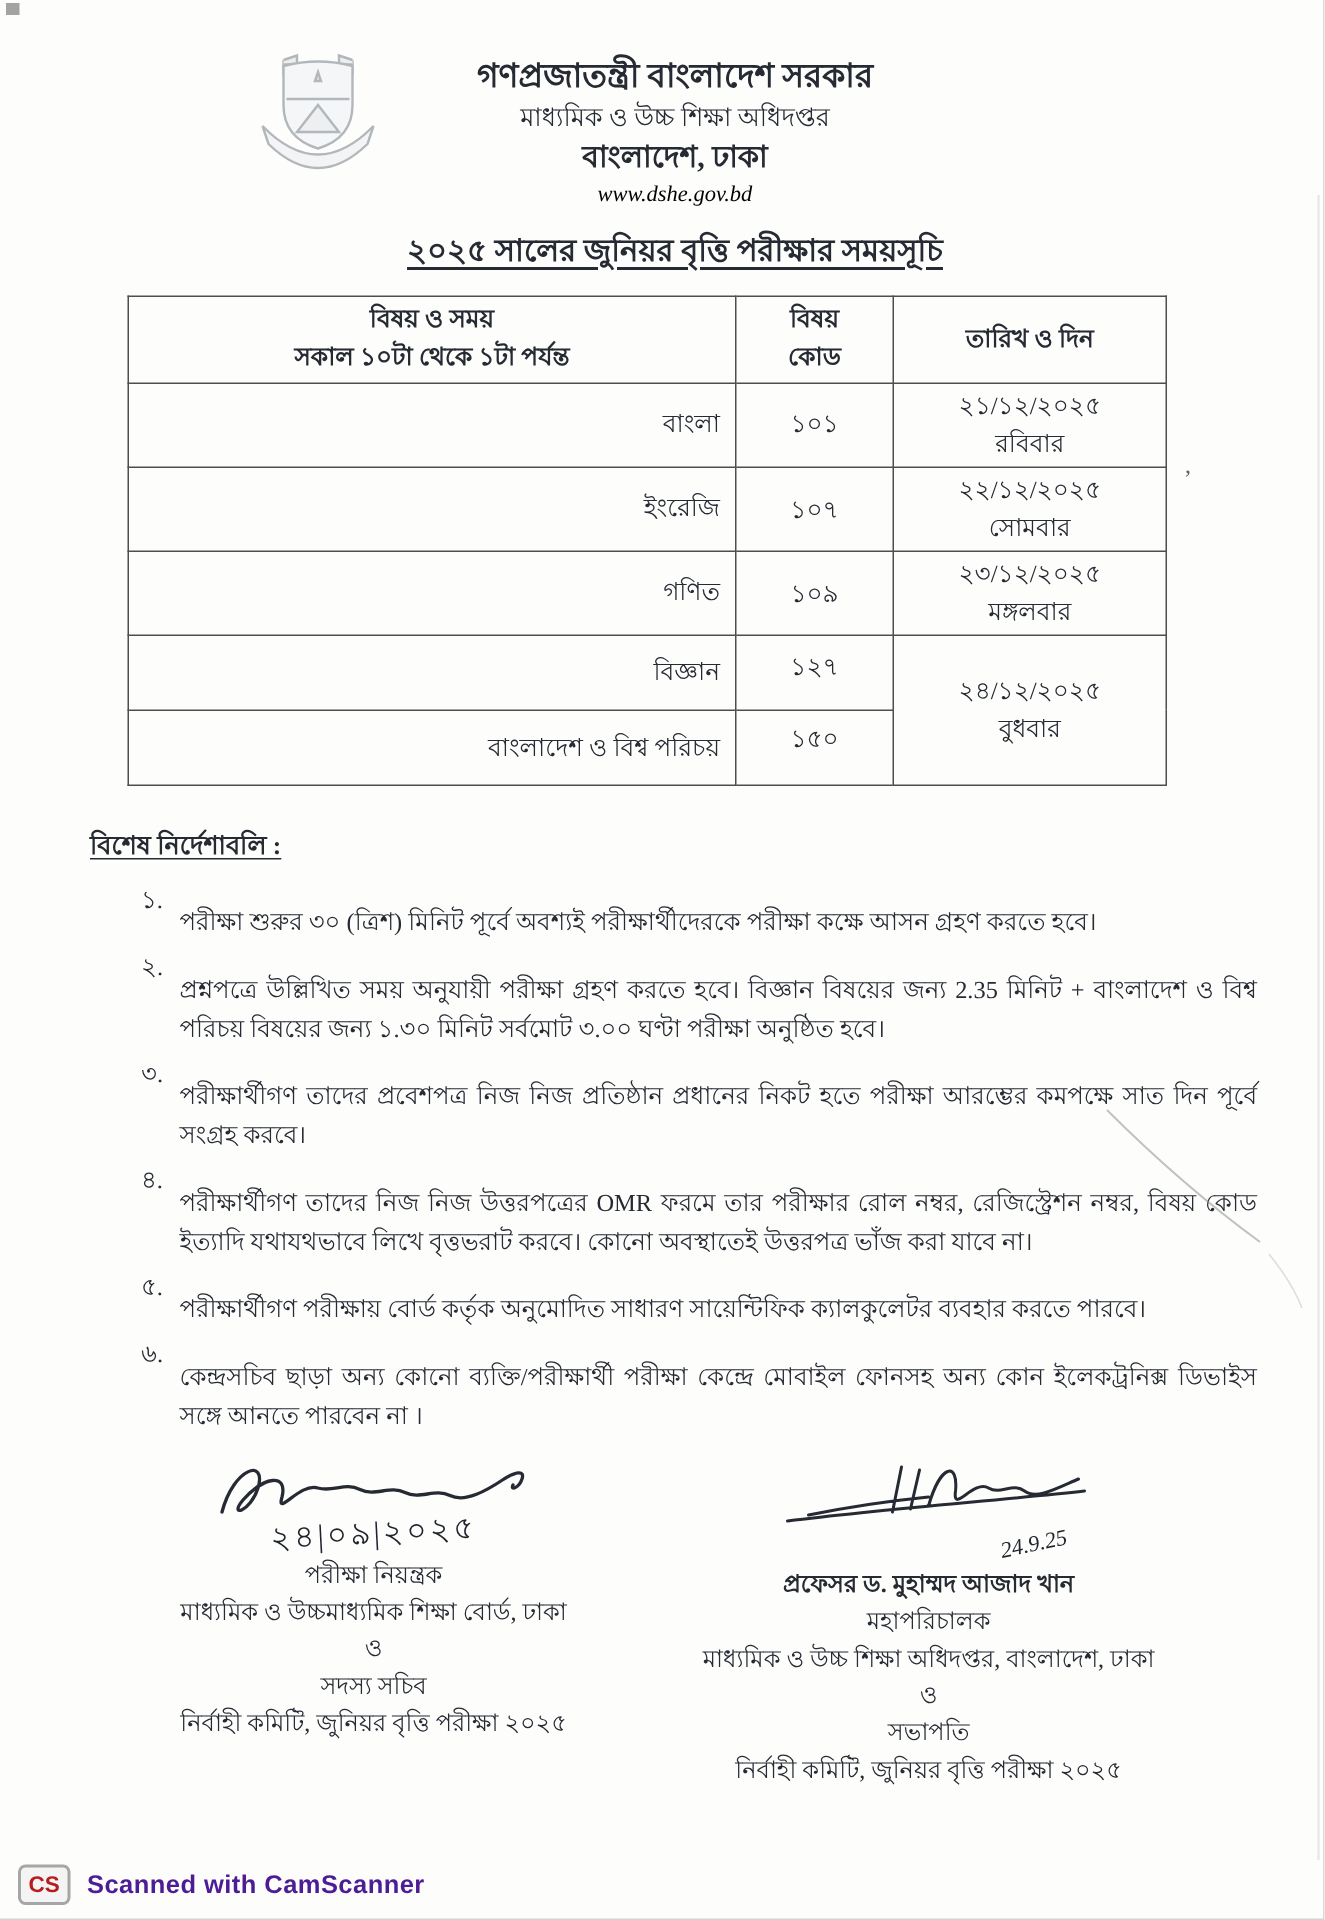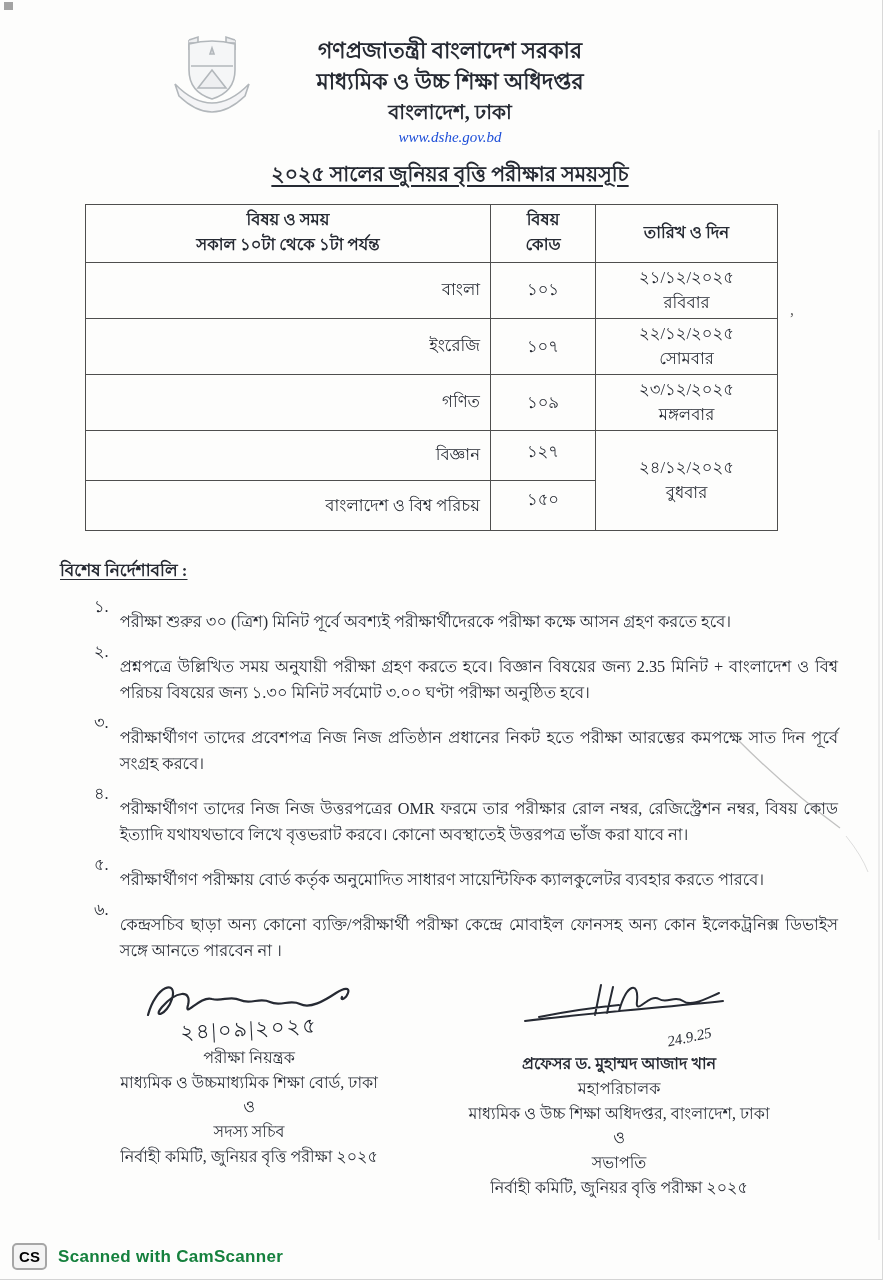--- a/index.html
+++ b/index.html
@@ -17,7 +17,7 @@
   .doc-header { position:relative; text-align:center; }
   .emblem { position:absolute; left:98px; top:-2px; width:108px; height:90px; opacity:.75; }
   .gov-line1 { font-size:22px; font-weight:700; line-height:1.4; }
-  .gov-line2 { font-size:22px; font-weight:700; line-height:1.4; }
+  .gov-line2 { font-size:17px; font-weight:400; line-height:1.4; }
   .gov-line3 { font-size:20px; font-weight:700; line-height:1.4; }
   .website   { font-size:15px; font-style:italic; margin-top:3px; color:#1d4ed8; }
 

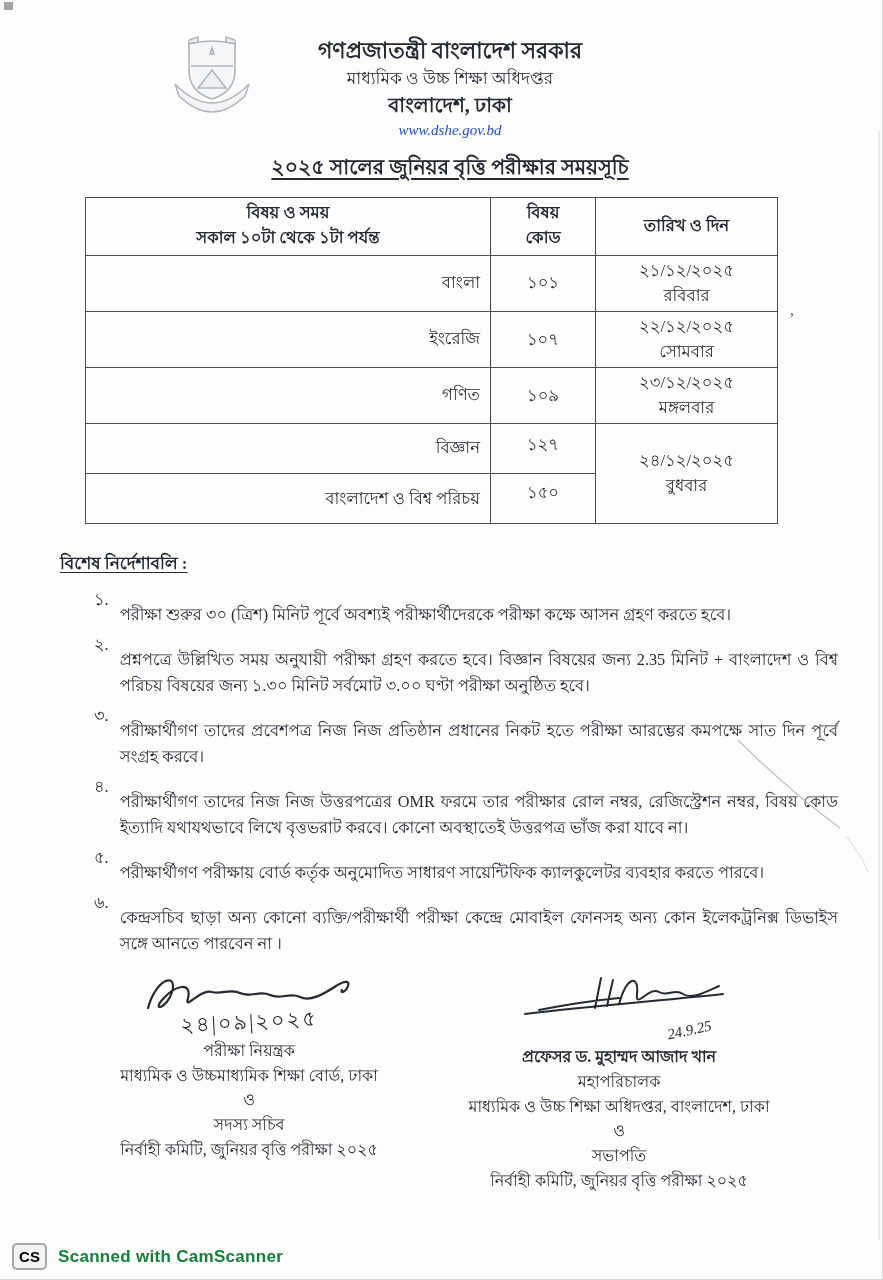--- a/index.html
+++ b/index.html
@@ -19,7 +19,7 @@
   .gov-line1 { font-size:22px; font-weight:700; line-height:1.4; }
   .gov-line2 { font-size:17px; font-weight:400; line-height:1.4; }
   .gov-line3 { font-size:20px; font-weight:700; line-height:1.4; }
-  .website   { font-size:15px; font-style:italic; margin-top:3px; color:#1d4ed8; }
+  .website   { font-size:15px; font-style:italic; margin-top:3px; color:#000000; }
 
   .ref-row { display:flex; justify-content:space-between; font-size:15.5px; margin-top:9px; padding-right:6px; }
 

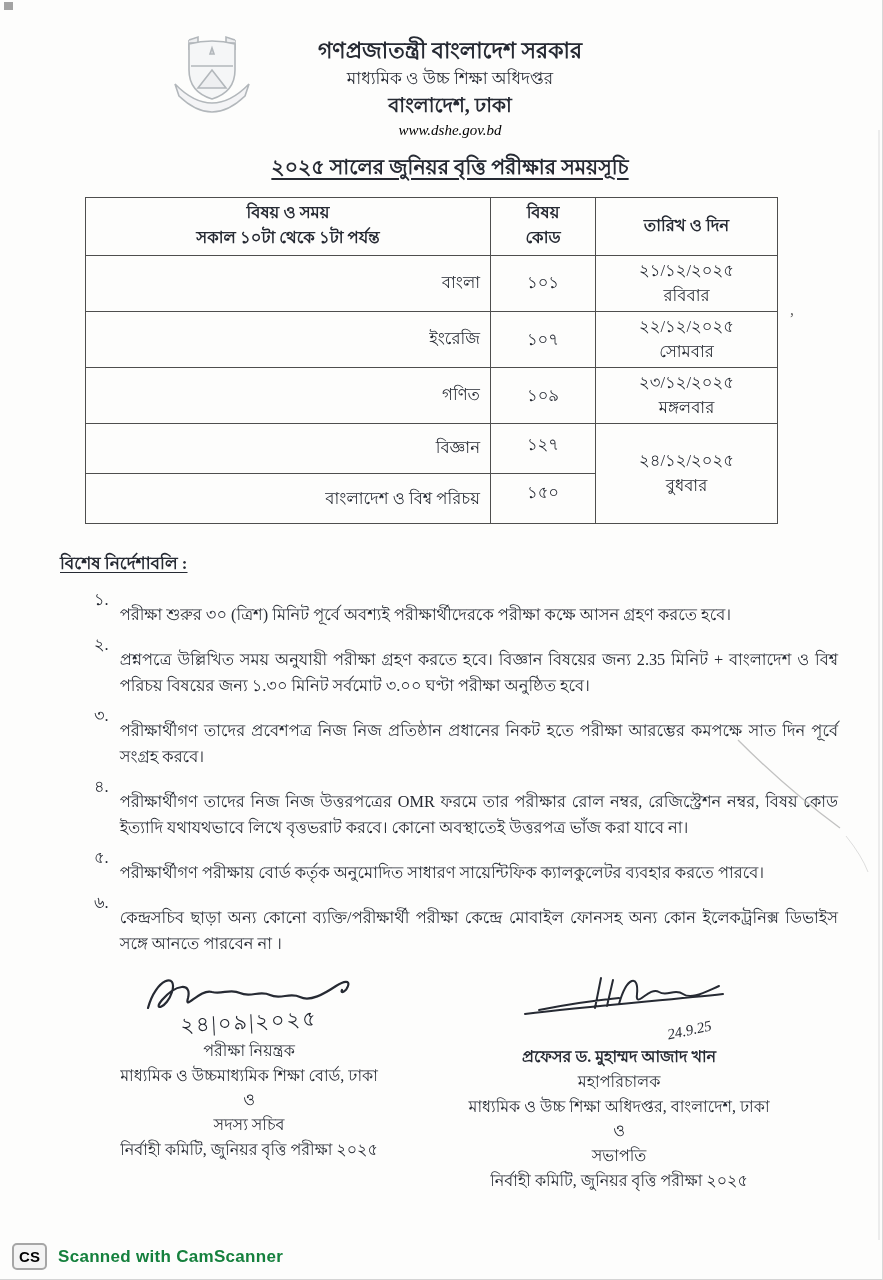--- a/index.html
+++ b/index.html
@@ -59,7 +59,7 @@
   .camscanner { position:absolute; left:12px; bottom:9px; display:flex; align-items:center; gap:11px;
     font-family:"Liberation Sans","DejaVu Sans",sans-serif; }
   .cs-badge { width:35px; height:27px; border:2.5px solid #a6a6a6; border-radius:5px; background:#f4f4f4;
-    color:#000000; font-weight:700; font-size:15px; display:flex; align-items:center; justify-content:center; }
+    color:#b91c1c; font-weight:700; font-size:15px; display:flex; align-items:center; justify-content:center; }
   .cs-text { color:#15803d; font-size:17px; font-weight:600; letter-spacing:.3px; }
 </style>
 </head>

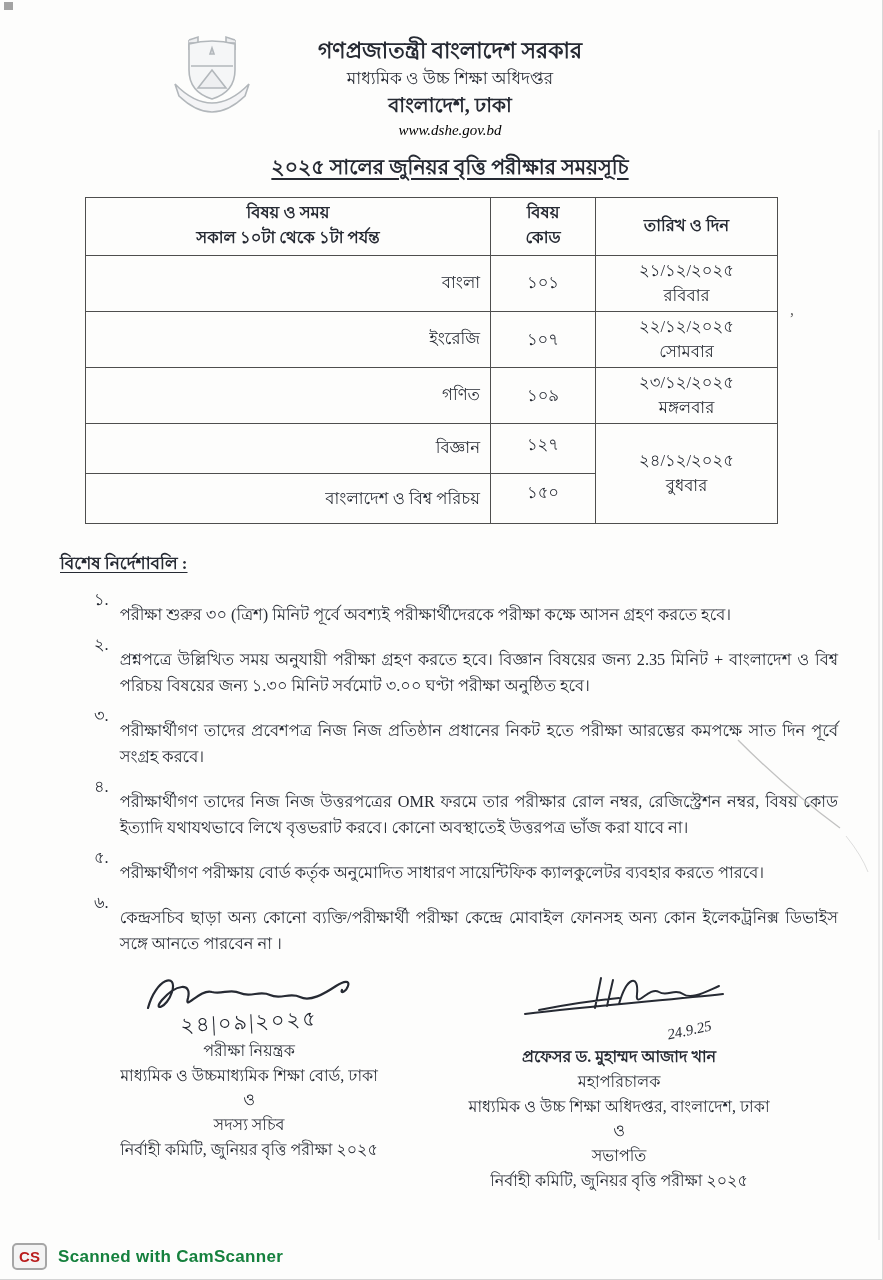--- a/index.html
+++ b/index.html
@@ -60,7 +60,7 @@
     font-family:"Liberation Sans","DejaVu Sans",sans-serif; }
   .cs-badge { width:35px; height:27px; border:2.5px solid #a6a6a6; border-radius:5px; background:#f4f4f4;
     color:#b91c1c; font-weight:700; font-size:15px; display:flex; align-items:center; justify-content:center; }
-  .cs-text { color:#15803d; font-size:17px; font-weight:600; letter-spacing:.3px; }
+  .cs-text { color:#4c1d95; font-size:17px; font-weight:600; letter-spacing:.3px; }
 </style>
 </head>
 <body>

